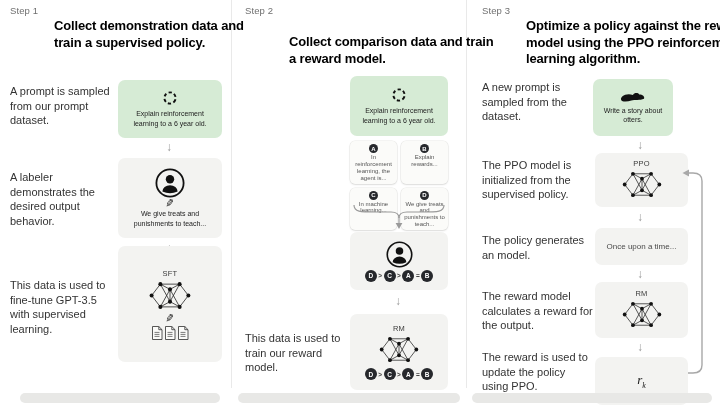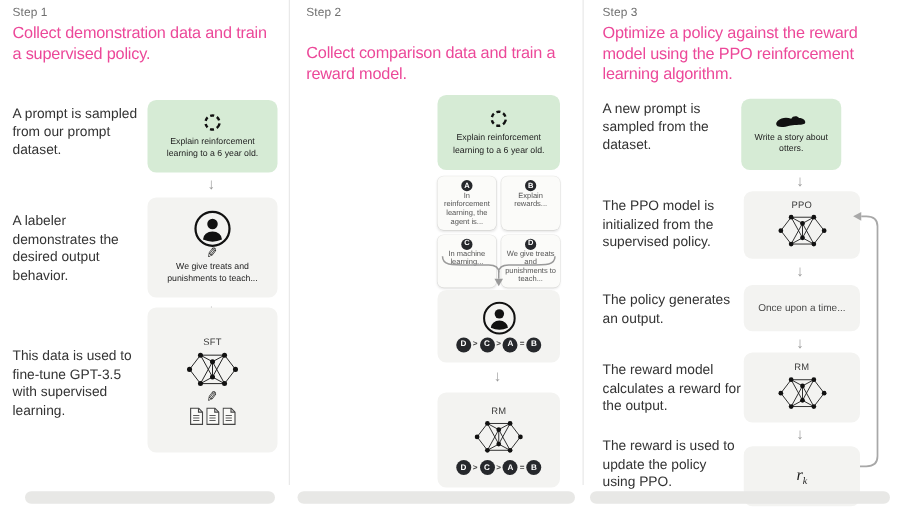--- a/index.html
+++ b/index.html
@@ -7,7 +7,7 @@
           font-family:"Liberation Sans",sans-serif;color:#1c1c1c;}
   .divider{position:absolute;top:0;width:1px;height:388px;background:#e9e9e9;}
   .step-label{position:absolute;font-size:9.5px;color:#6f6f6f;letter-spacing:.1px;}
-  .heading{position:absolute;font-size:13px;font-weight:normal;color:#ec4899;line-height:1.28;letter-spacing:-.15px;}
+  .heading{position:absolute;font-size:13px;font-weight:bold;color:#000000;line-height:1.28;letter-spacing:-.15px;margin-left:44px;}
   .body-text{position:absolute;font-size:11px;color:#333;line-height:1.32;}
   .fbox{position:absolute;border-radius:7px;display:flex;flex-direction:column;align-items:center;justify-content:center;text-align:center;}
   .green{background:#d6ebd5;}

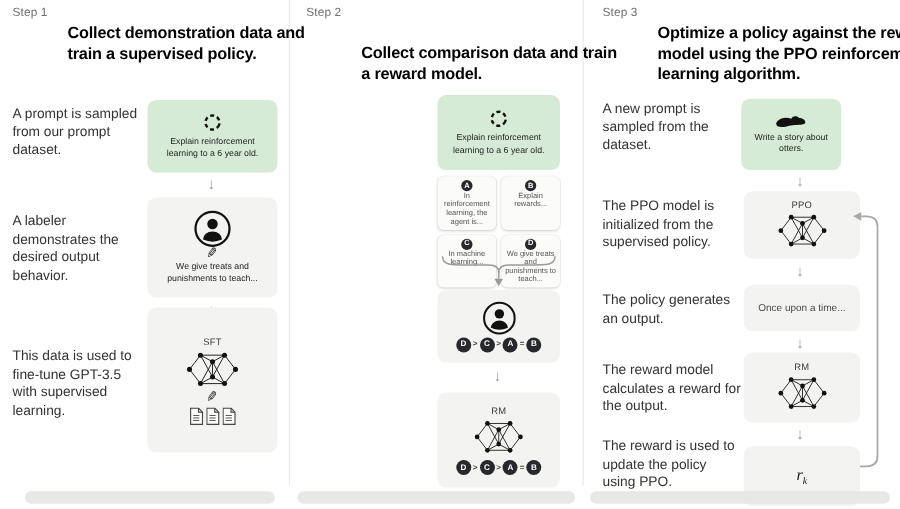--- a/index.html
+++ b/index.html
@@ -207,7 +207,7 @@
 
   <span class="arrow" style="left:637px;top:211px">↓</span>
 
-  <div class="body-text" style="left:482px;top:233px;width:110px">The policy generates an output.</div>
+  <div class="body-text" style="left:482px;top:233px;width:110px">The policy generates an model.</div>
   <div class="fbox gray" style="left:595px;top:228px;width:93px;height:37px">
     <span class="out-caption">Once upon a time...</span>
   </div>

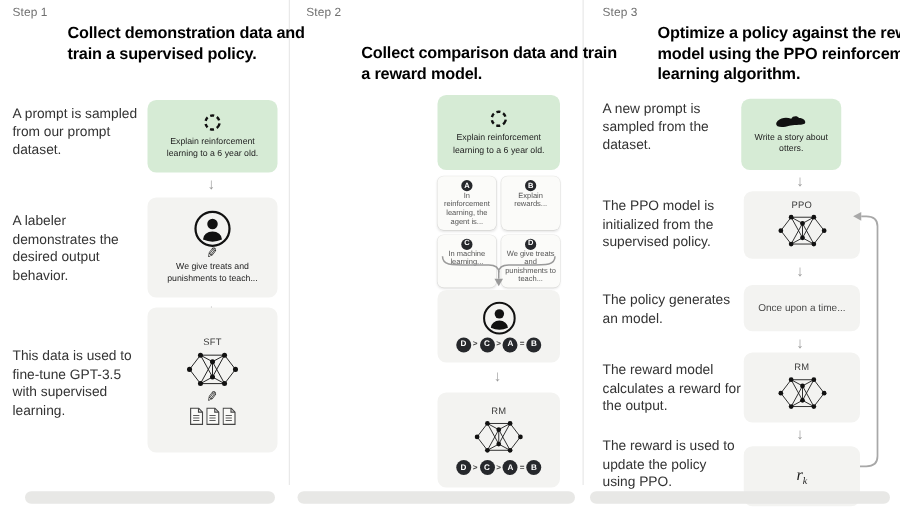--- a/index.html
+++ b/index.html
@@ -168,6 +168,7 @@
 
   <span class="arrow" style="left:395px;top:295px">↓</span>
 
+  <div class="body-text" style="left:245px;top:331px;width:100px">This data is used to train our reward model.</div>
   <div class="fbox gray" style="left:350px;top:314px;width:98px;height:76px">
     <div class="model-label">RM</div>
     <svg class="netsvg" width="40" height="33" viewBox="0 0 48 40">

